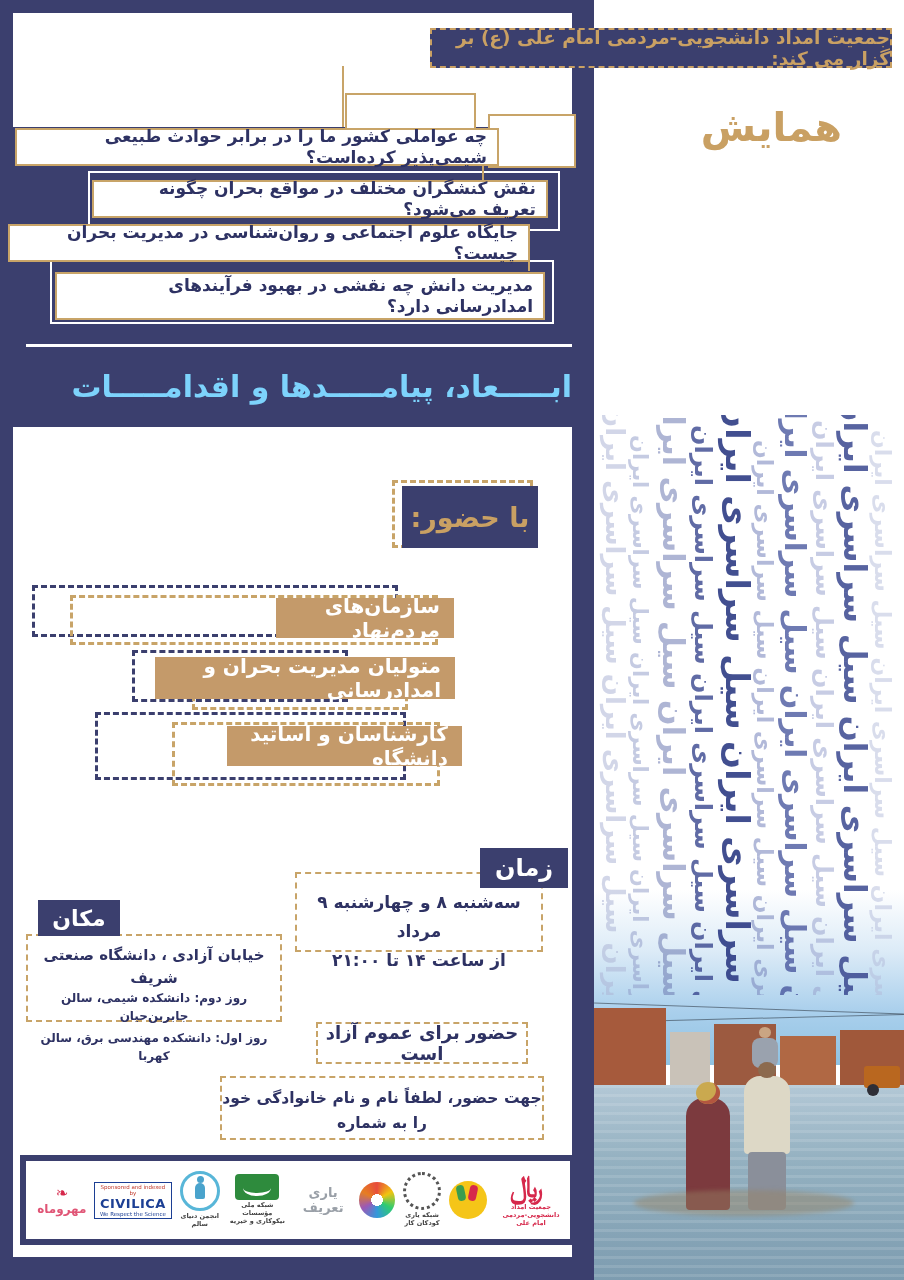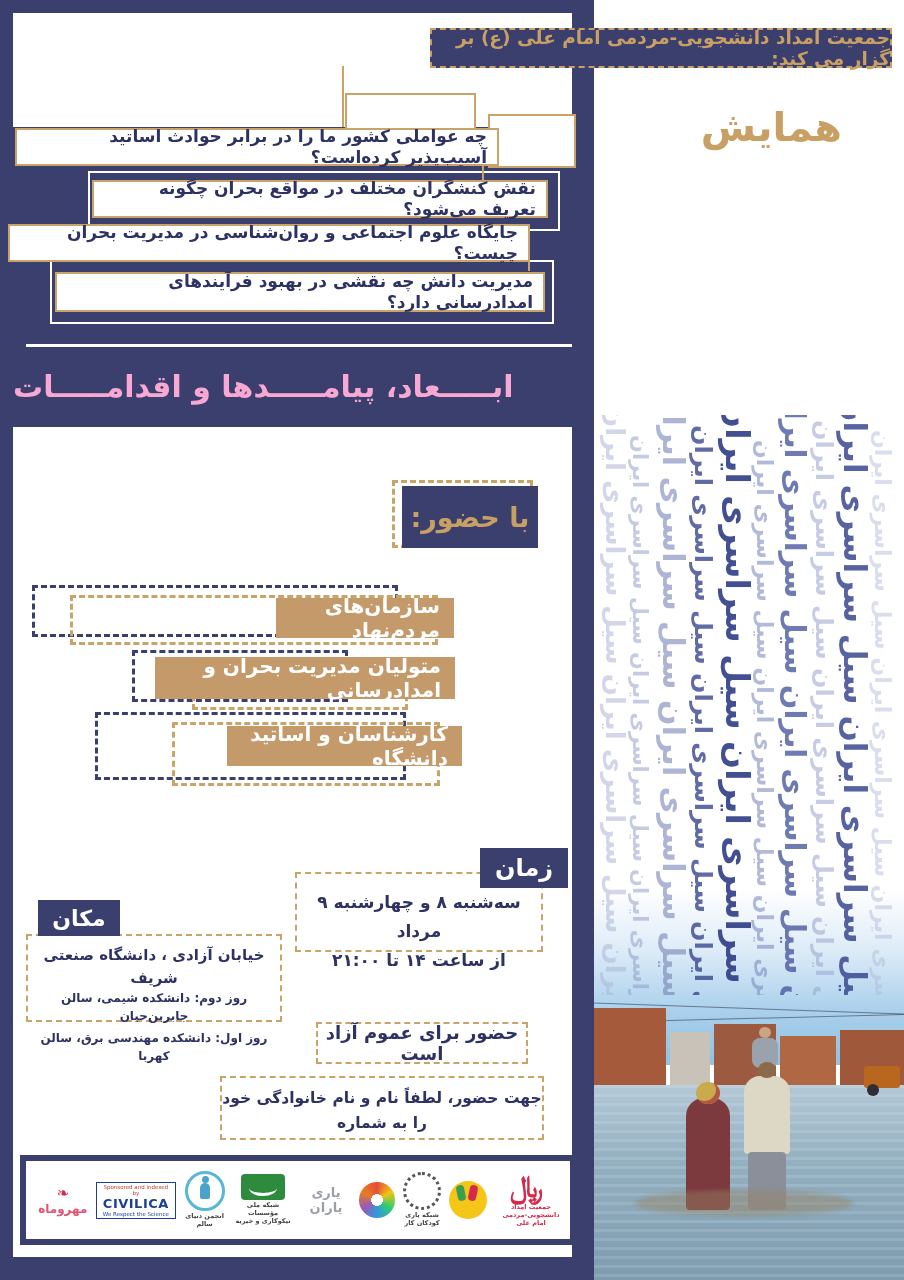--- a/index.html
+++ b/index.html
@@ -155,7 +155,7 @@
   <div class="abs deco-line" style="left:528px;top:255px;width:2px;height:16px;z-index:4;"></div>
 
   <div class="abs q-box" style="left:15px;top:128px;width:484px;height:38px;">
-      <span>چه عواملی کشور ما را در برابر حوادث اساتید آسیب‌پذیر کرده‌است؟</span>
+      <span>چه عواملی کشور ما را در برابر حوادث طبیعی شیمی‌پذیر کرده‌است؟</span>
     </div>
   <div class="abs q-box" style="left:92px;top:180px;width:456px;height:38px;">
       <span>نقش کنشگران مختلف در مواقع بحران چگونه تعریف می‌شود؟</span>

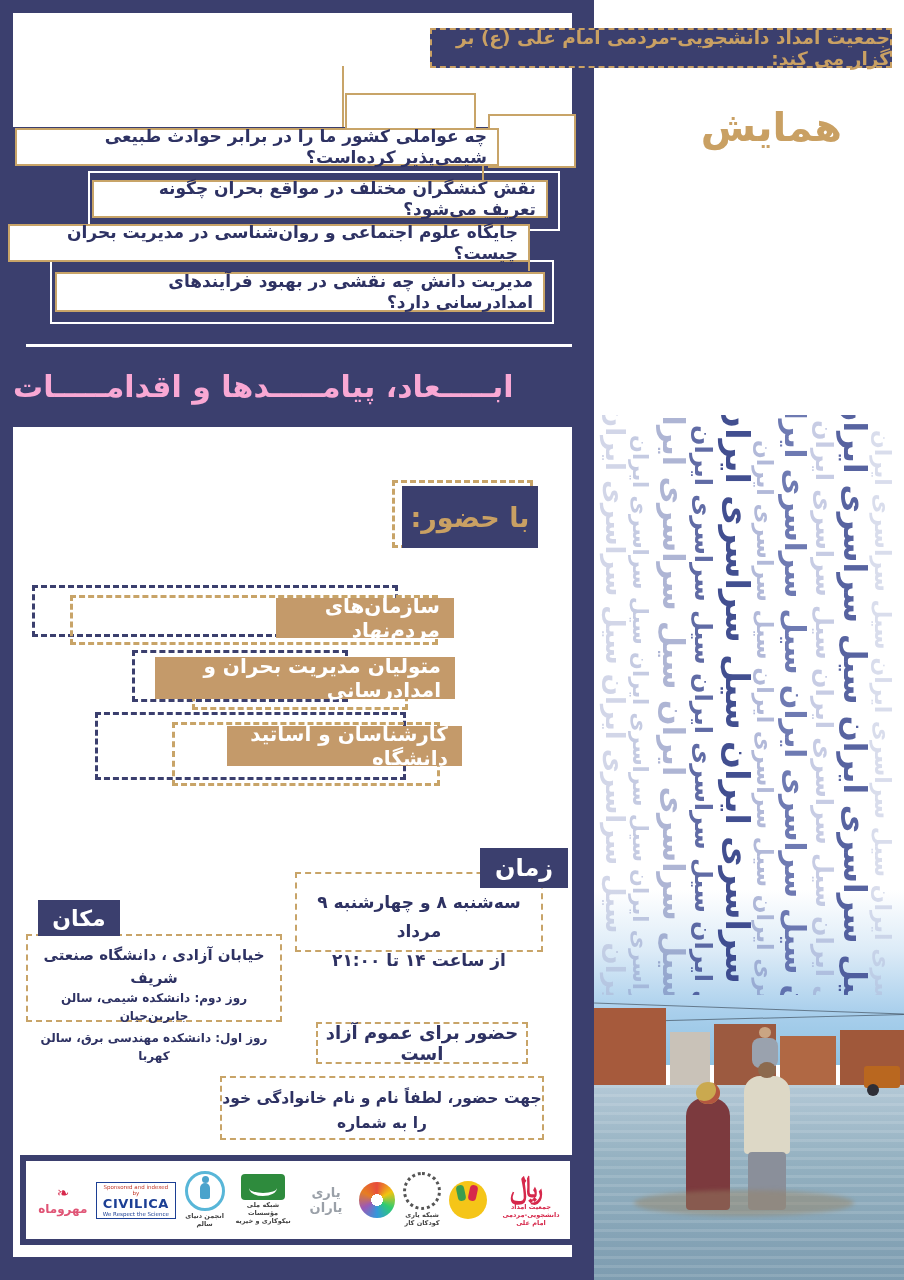--- a/index.html
+++ b/index.html
@@ -163,7 +163,7 @@
   <div class="abs q-box" style="left:8px;top:224px;width:522px;height:38px;">
       <span>جایگاه علوم اجتماعی و روان‌شناسی در مدیریت بحران چیست؟</span>
     </div>
-  <div class="abs q-box" style="left:55px;top:272px;width:490px;height:40px;">
+  <div class="abs q-box" style="left:55px;top:272px;width:490px;height:48px;">
       <span>مدیریت دانش چه نقشی در بهبود فرآیندهای امدادرسانی دارد؟</span>
     </div>
 

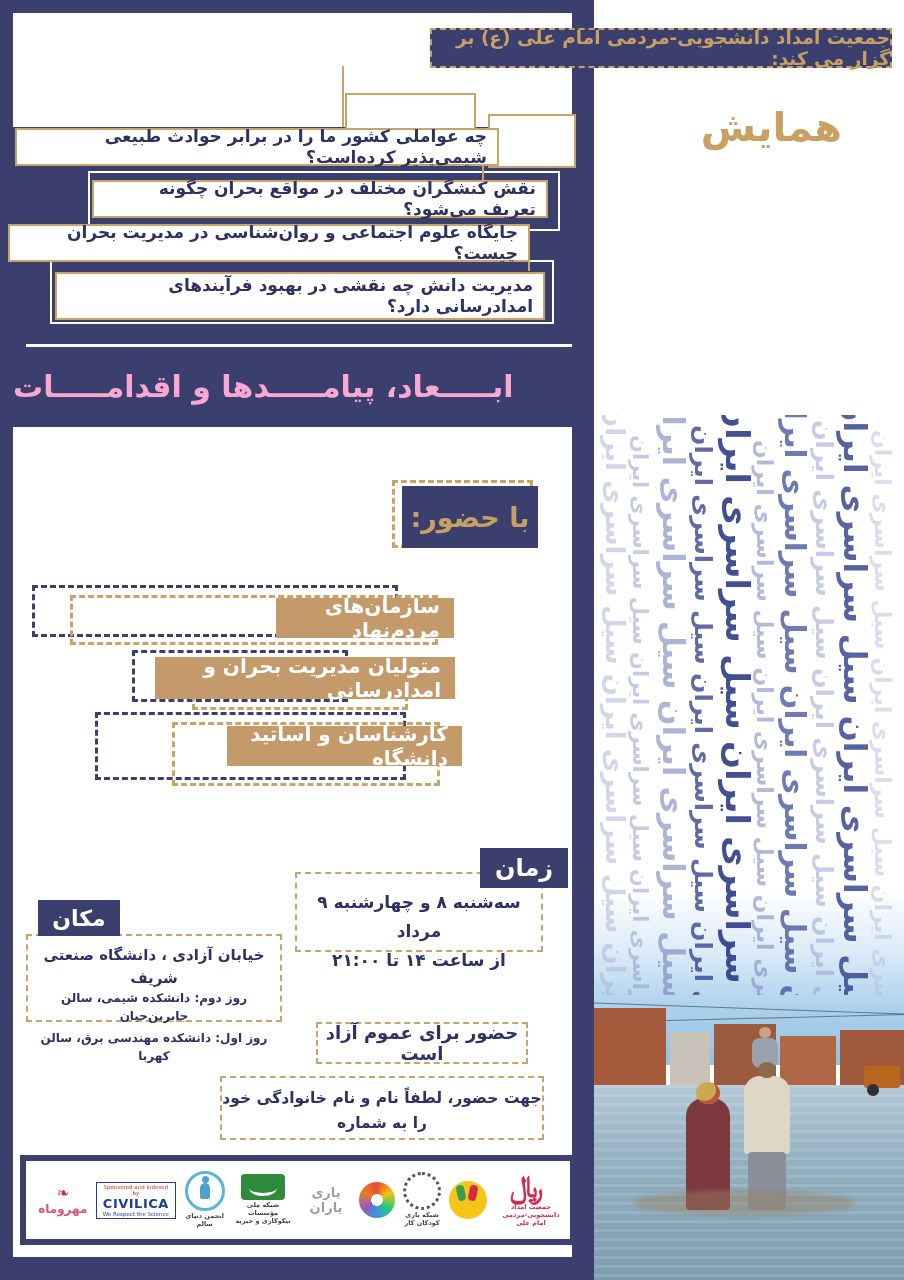--- a/index.html
+++ b/index.html
@@ -26,8 +26,8 @@
   
   .theme-line{left:26px;top:344px;width:546px;height:3px;background:#fff;z-index:3;}
   .theme-banner{
-    left:13px;top:347px;width:559px;height:78px;background:var(--navy);color:#f9a8d4;
-    display:flex;align-items:center;justify-content:flex-end;font-size:30px;font-weight:bold;z-index:2;
+    left:13px;top:347px;width:559px;height:78px;background:var(--navy);color:#7dd3fc;
+    display:flex;align-items:center;justify-content:flex-start;font-size:30px;font-weight:bold;z-index:2;
   }
   
   .org-banner{

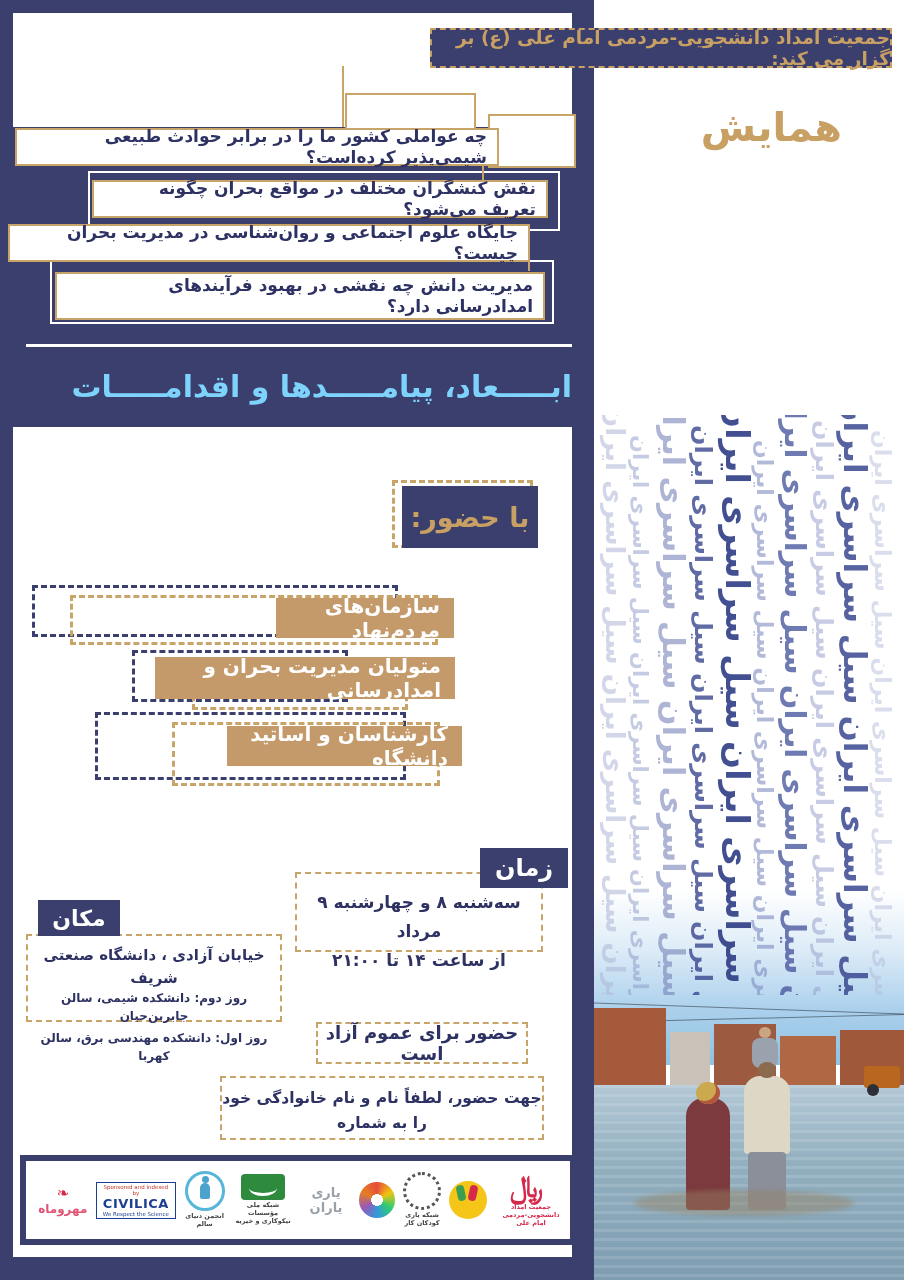--- a/index.html
+++ b/index.html
@@ -260,7 +260,7 @@
       <div class="cap" style="width:60px;">شبکه ملی مؤسسات نیکوکاری و خیریه</div>
     </div>
     <div class="logo">
-      <div class="lg-yari">یاری یاران</div>
+      <div class="lg-yari">یاری تعریف</div>
     </div>
     <div class="logo">
       <div class="lg-burst circle"></div>

